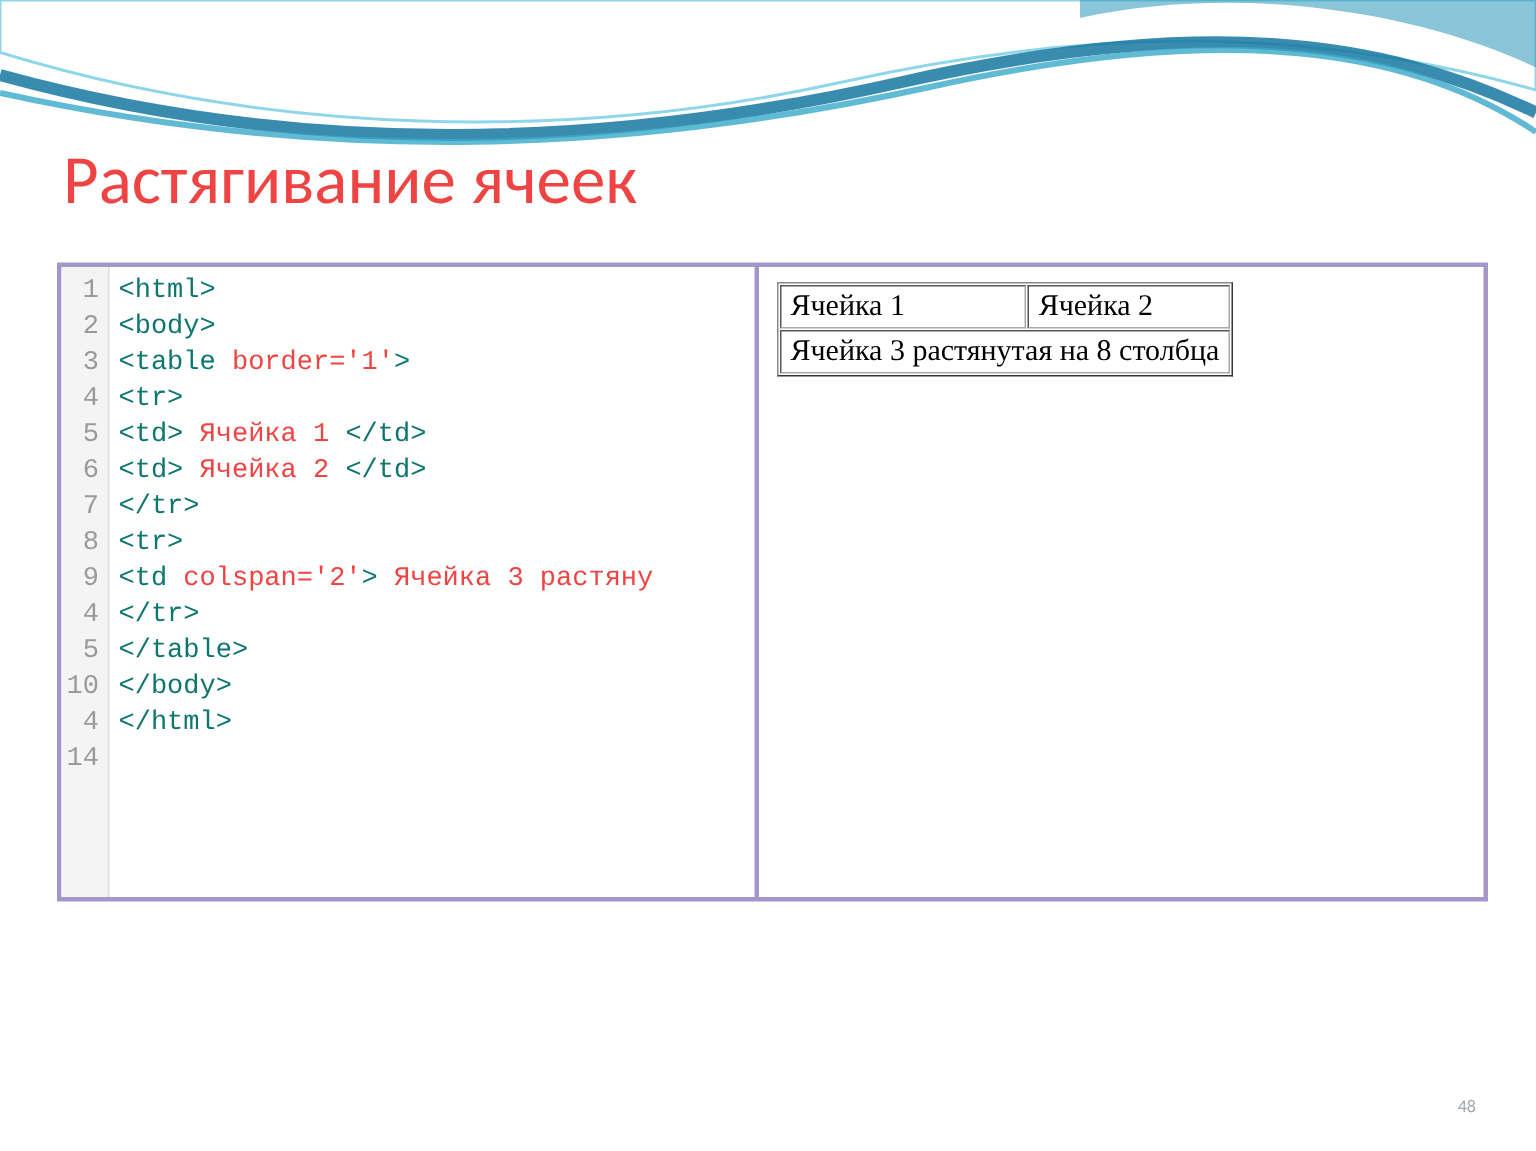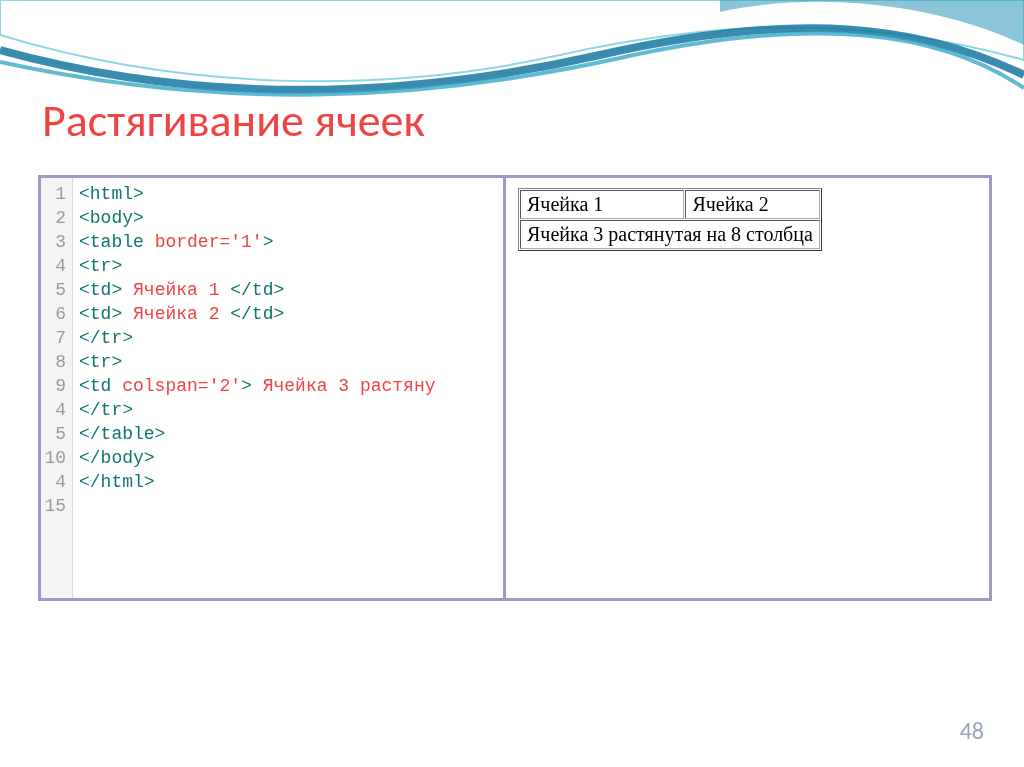--- a/index.html
+++ b/index.html
@@ -51,7 +51,7 @@
           <div>5</div>
           <div>10</div>
           <div>4</div>
-          <div>15</div>
+          <div>14</div>
         </div>
       <div class="code" id="codearea"><div class="line"><span class="tag">&lt;html&gt;</span></div><div class="line"><span class="tag">&lt;body&gt;</span></div><div class="line"><span class="tag">&lt;table</span> <span class="txt">border='1'</span><span class="tag">&gt;</span></div><div class="line"><span class="tag">&lt;tr&gt;</span></div><div class="line"><span class="tag">&lt;td&gt;</span> <span class="txt">Ячейка 1 </span><span class="tag">&lt;/td&gt;</span></div><div class="line"><span class="tag">&lt;td&gt;</span> <span class="txt">Ячейка 2 </span><span class="tag">&lt;/td&gt;</span></div><div class="line"><span class="tag">&lt;/tr&gt;</span></div><div class="line"><span class="tag">&lt;tr&gt;</span></div><div class="line"><span class="tag">&lt;td</span> <span class="txt">colspan='2'</span><span class="tag">&gt;</span> <span class="txt">Ячейка 3 растяну</span></div><div class="line"><span class="tag">&lt;/tr&gt;</span></div><div class="line"><span class="tag">&lt;/table&gt;</span></div><div class="line"><span class="tag">&lt;/body&gt;</span></div><div class="line"><span class="tag">&lt;/html&gt;</span></div><div class="line"></div></div>
     </div>

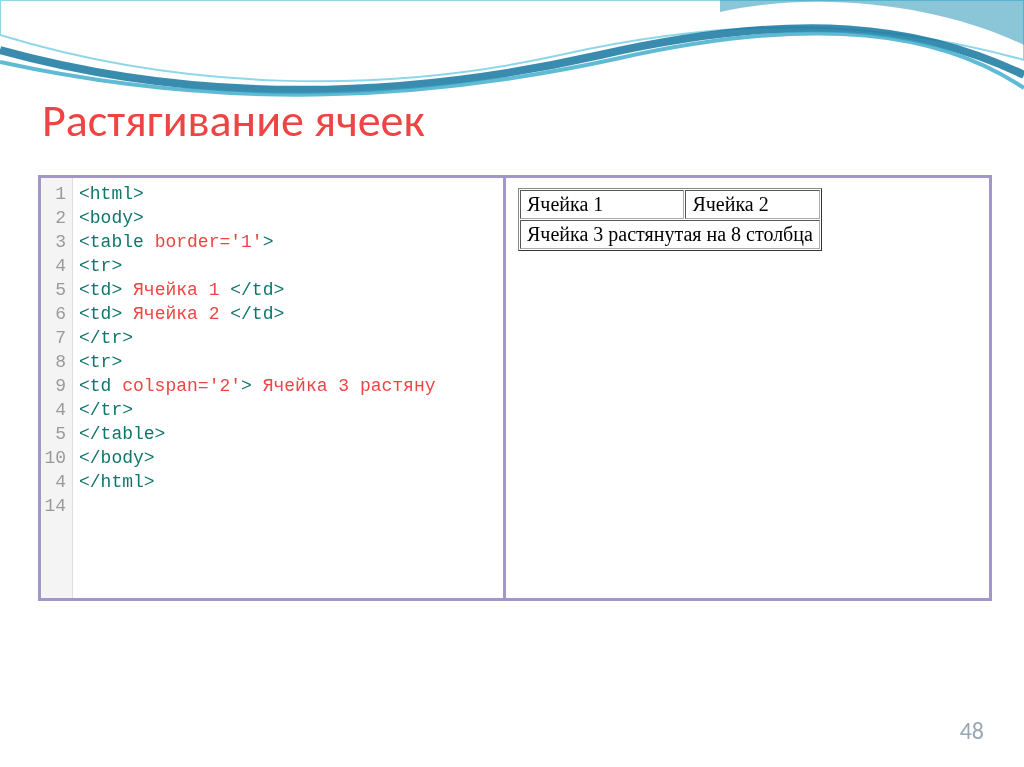--- a/index.html
+++ b/index.html
@@ -18,7 +18,7 @@
   .out-pane{flex:1;padding:10px 12px;font-family:"Times New Roman",serif;font-size:20px}
   .demo-table{border-collapse:separate;border-spacing:1px;border:1px outset #888}
   .demo-table td{border:1px inset #aaa;padding:2px 6px}
-  .pagenum{position:absolute;right:40px;bottom:22px;color:#9aa8b5;font-size:24px}
+  .pagenum{position:absolute;right:40px;bottom:22px;color:#9aa8b5;font-size:12px}
 </style>
 </head>
 <body>

